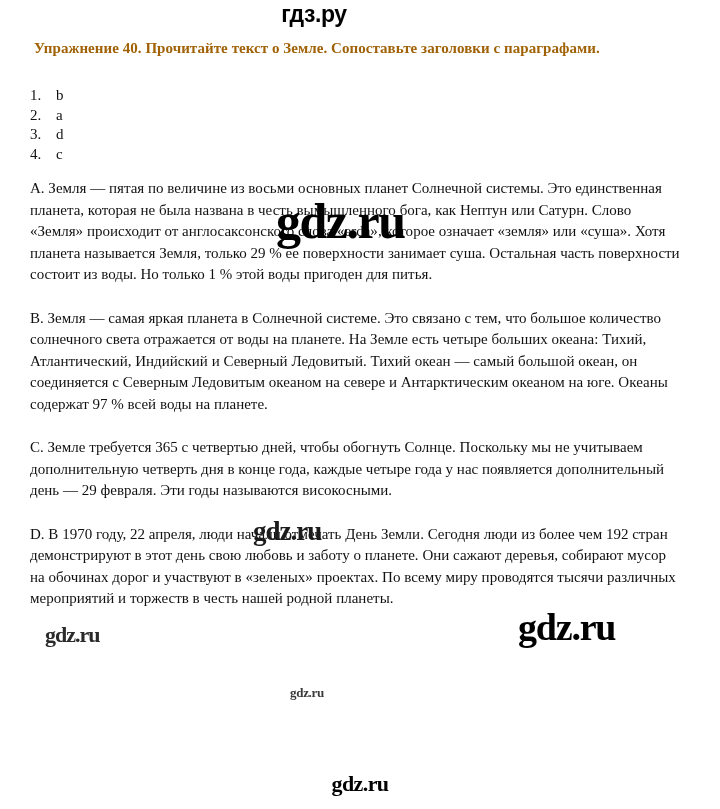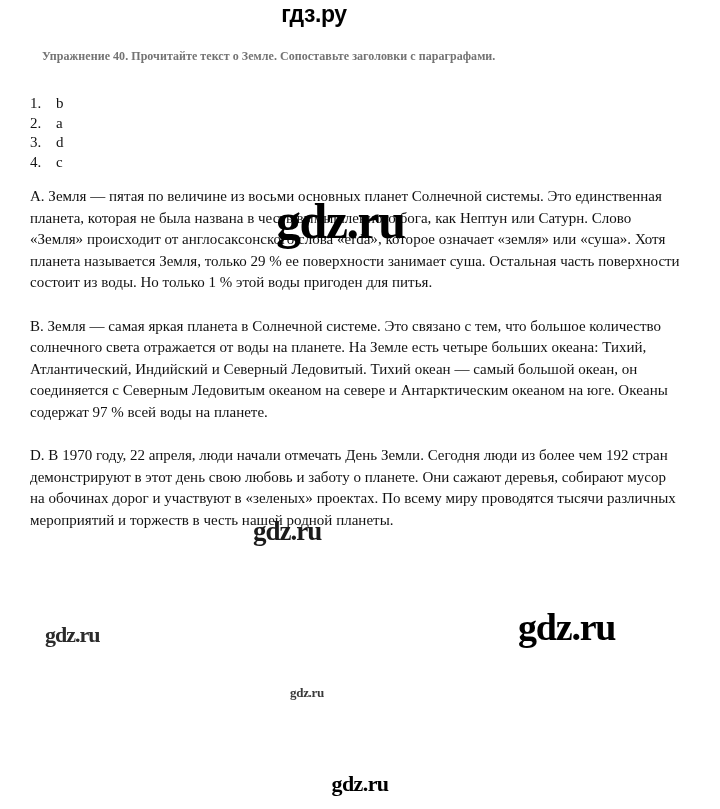--- a/index.html
+++ b/index.html
@@ -49,10 +49,10 @@
   .exercise-title {
     font-family: "Liberation Serif", "DejaVu Serif", serif;
     font-weight: 700;
-    font-size: 12px;
+    font-size: 15px;
     line-height: 24px;
-    margin: 12px;
-    color: #737373;
+    margin: 4px;
+    color: #a16207;
     letter-spacing: 0.05px;
   }
 

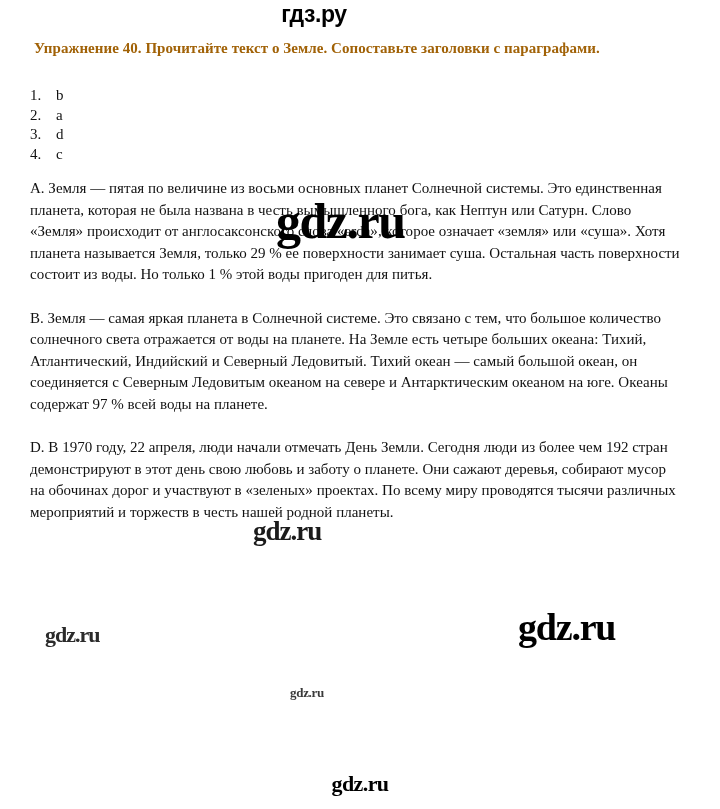--- a/index.html
+++ b/index.html
@@ -184,6 +184,7 @@
 
     <p class="para">B. Земля — самая яркая планета в Солнечной системе. Это связано с тем, что большое количество солнечного света отражается от воды на планете. На Земле есть четыре больших океана: Тихий, Атлантический, Индийский и Северный Ледовитый. Тихий океан — самый большой океан, он соединяется с Северным Ледовитым океаном на севере и Антарктическим океаном на юге. Океаны содержат 97 % всей воды на планете.</p>
 
+    <p class="para">C. Земле требуется 365 с четвертью дней, чтобы обогнуть Солнце. Поскольку мы не учитываем дополнительную четверть дня в конце года, каждые четыре года у нас появляется дополнительный день — 29 февраля. Эти годы называются високосными.</p>
 
     <p class="para">D. В 1970 году, 22 апреля, люди начали отмечать День Земли. Сегодня люди из более чем 192 стран демонстрируют в этот день свою любовь и заботу о планете. Они сажают деревья, собирают мусор на обочинах дорог и участвуют в «зеленых» проектах. По всему миру проводятся тысячи различных мероприятий и торжеств в честь нашей родной планеты.</p>
 

